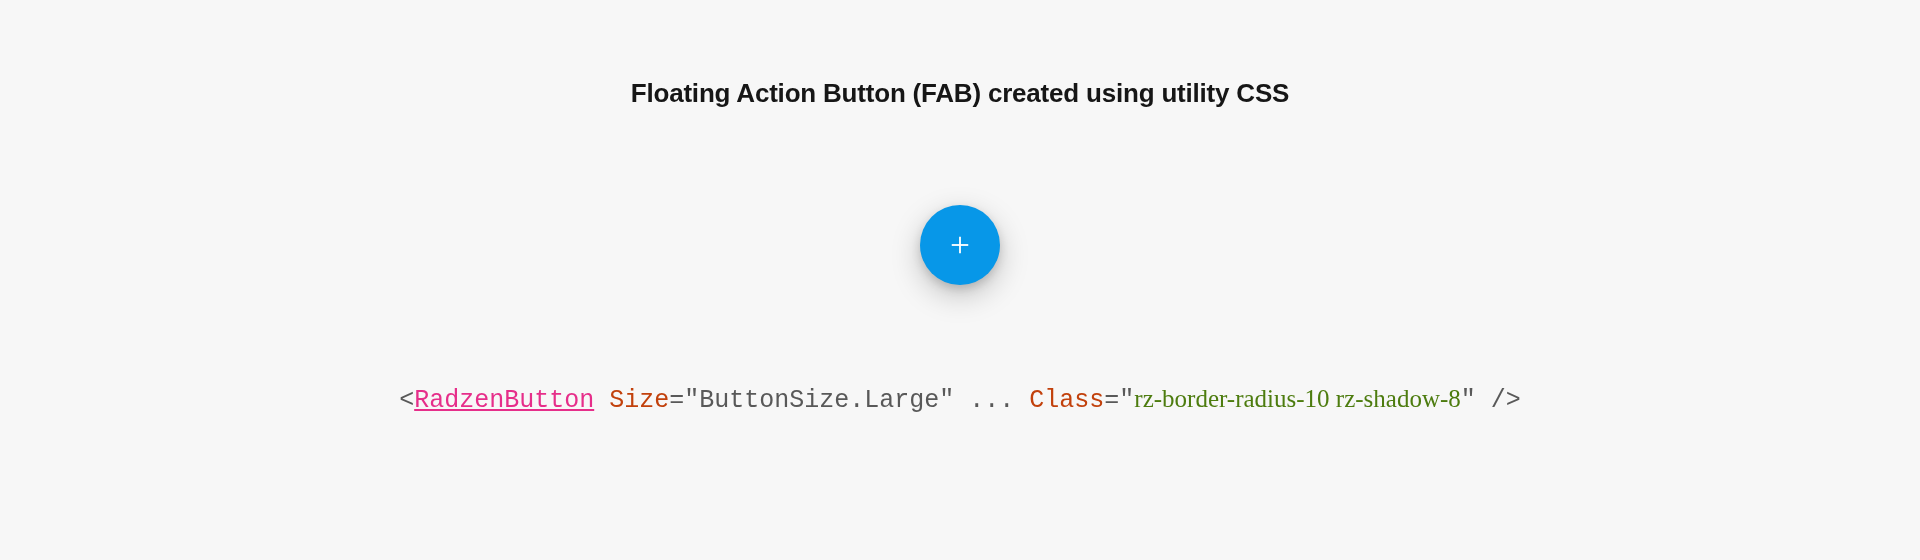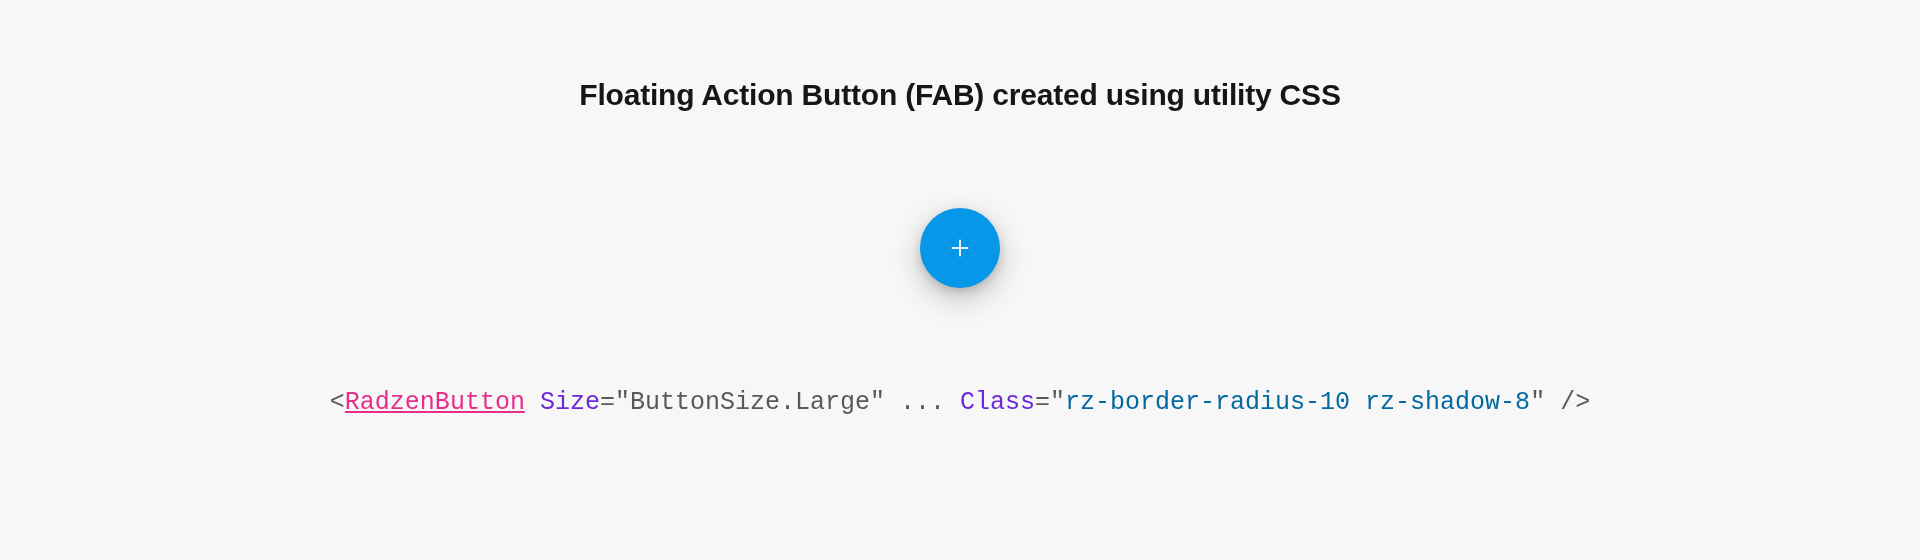--- a/index.html
+++ b/index.html
@@ -18,7 +18,7 @@
       padding-top: 78px;
     }
     .heading {
-      font-size: 30px;
+      font-size: 26px;
       font-weight: 600;
       color: #161616;
       text-align: center;

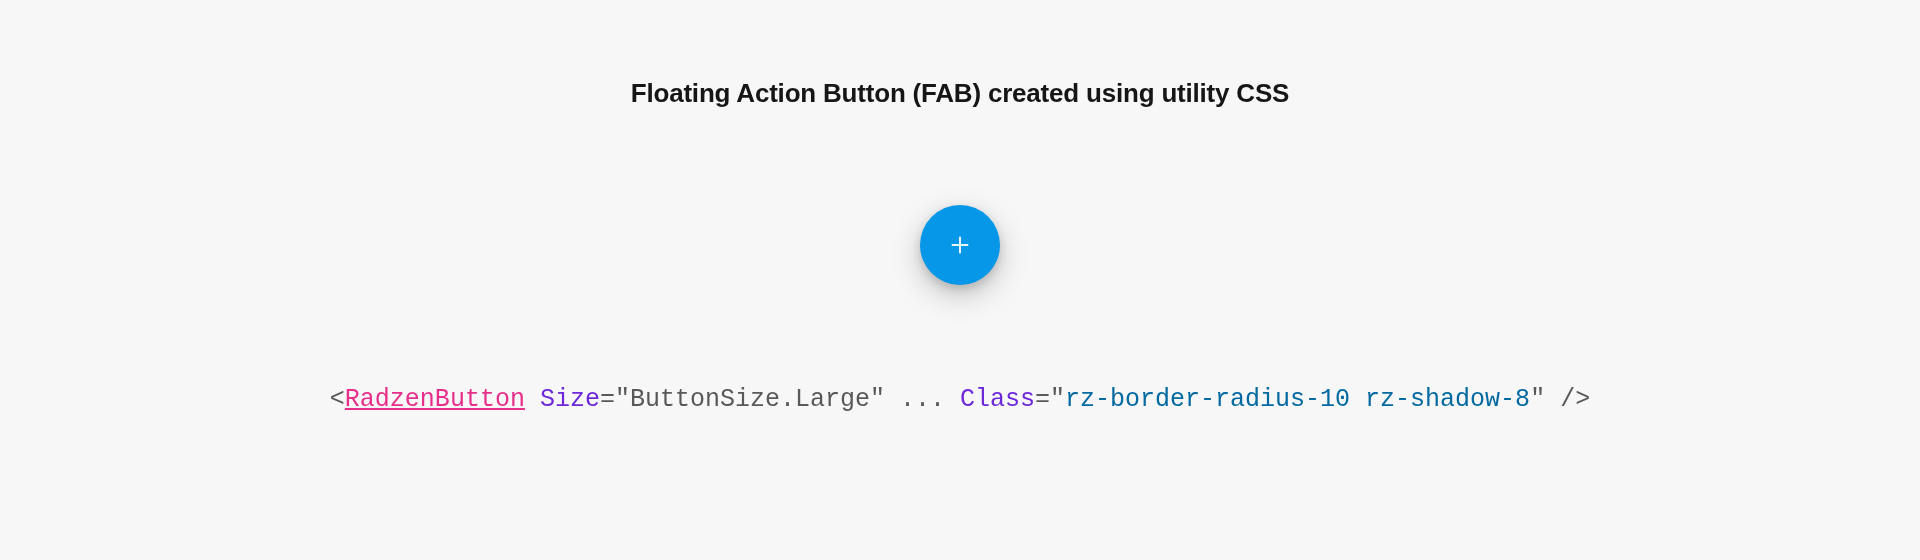--- a/index.html
+++ b/index.html
@@ -54,7 +54,7 @@
     }
     .tok-punct { color: #595959; }
     .tok-tag { color: #e62e8a; text-decoration: underline; }
-    .tok-attrname { color: #6d28d9; }
+    .tok-attrname { color: #c2410c; }
     .tok-string { color: #595959; }
     .tok-classvalue { color: #0369a1; }
   </style>

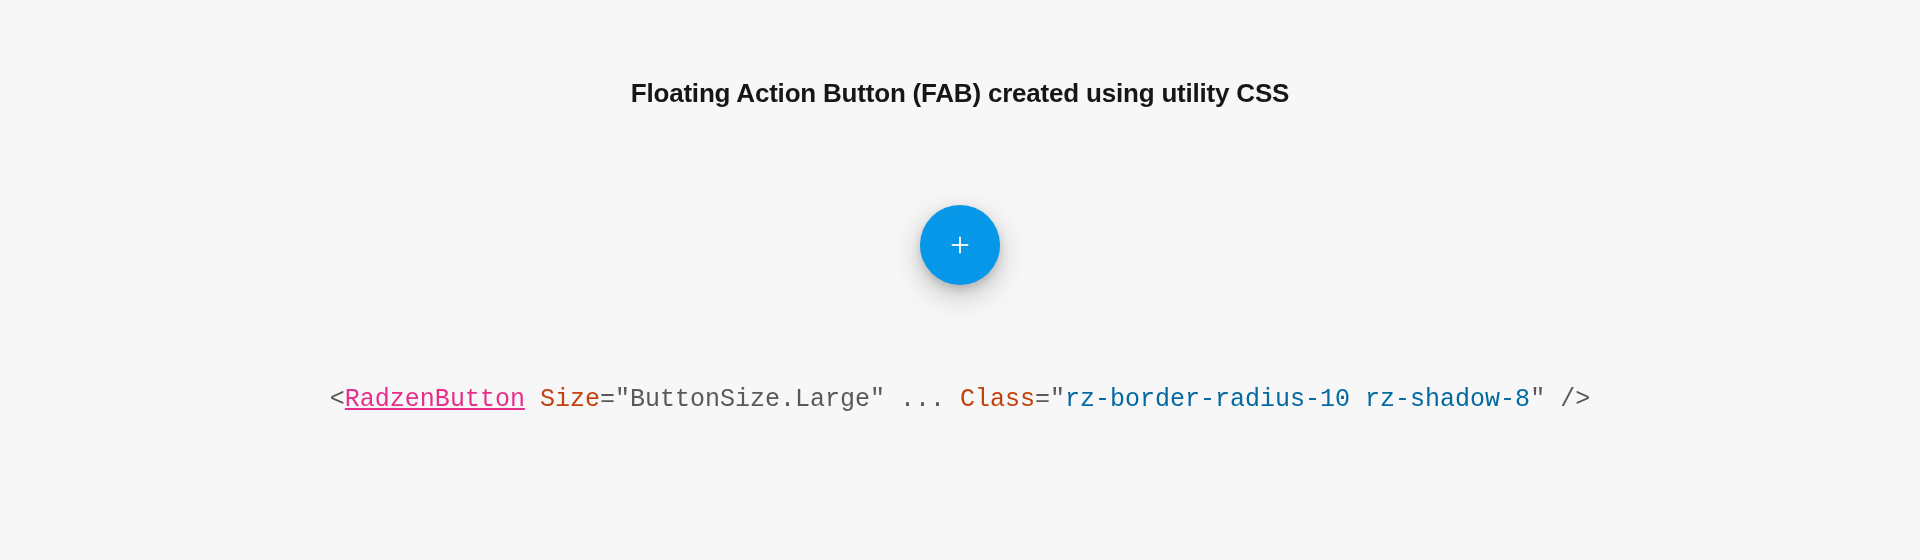--- a/index.html
+++ b/index.html
@@ -56,7 +56,7 @@
     .tok-tag { color: #e62e8a; text-decoration: underline; }
     .tok-attrname { color: #c2410c; }
     .tok-string { color: #595959; }
-    .tok-classvalue { color: #0369a1; }
+    .tok-classvalue { color: #4d7c0f; font-family: Liberation Serif, serif; }
   </style>
 </head>
 <body>

